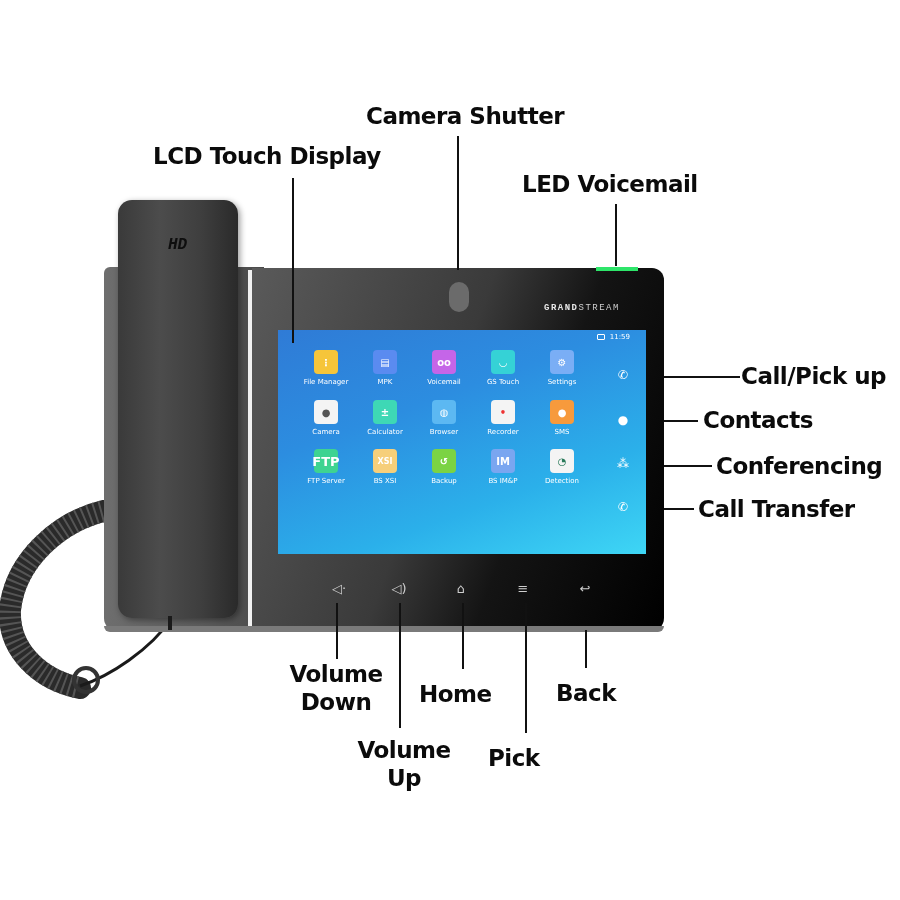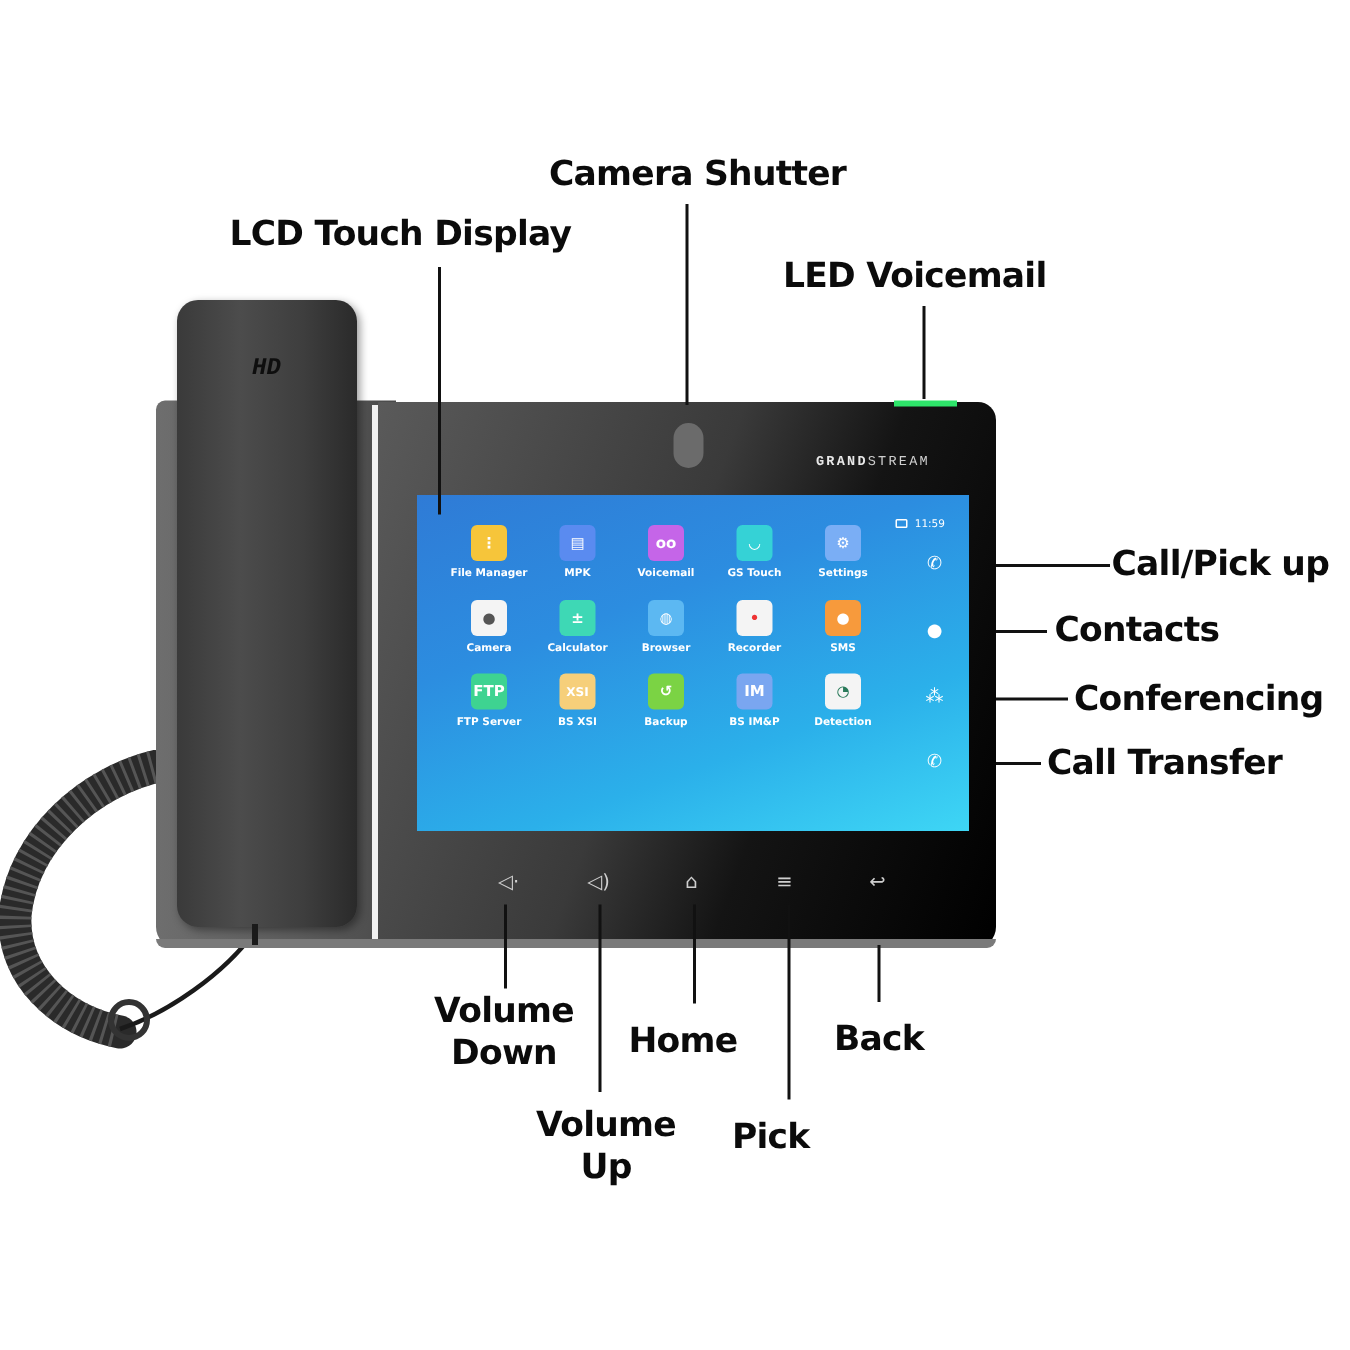--- a/index.html
+++ b/index.html
@@ -25,7 +25,7 @@
   .brand span { font-weight: normal; color: #cfcfcf; }
 
   .screen { position: absolute; left: 278px; top: 330px; width: 368px; height: 224px; background: linear-gradient(160deg, #2f7bd6 0%, #2c8de0 35%, #2bb0ea 70%, #3ed6f5 100%); overflow: hidden; }
-  .status-bar { position: absolute; right: 16px; top: 3px; font-size: 7px; color: #fff; display: flex; gap: 5px; align-items: center; margin-top: 12px; }
+  .status-bar { position: absolute; right: 16px; top: 3px; font-size: 7px; color: #fff; display: flex; gap: 5px; align-items: center; }
   .status-icon { width: 8px; height: 6px; border: 1px solid #fff; border-radius: 1px; box-sizing: border-box; }
   .app { position: absolute; width: 56px; text-align: center; }
   .app-icon { width: 24px; height: 24px; border-radius: 4px; margin: 0 auto; display: flex; align-items: center; justify-content: center; font-size: 10px; font-weight: bold; color: #fff; font-family: "DejaVu Sans", sans-serif; }

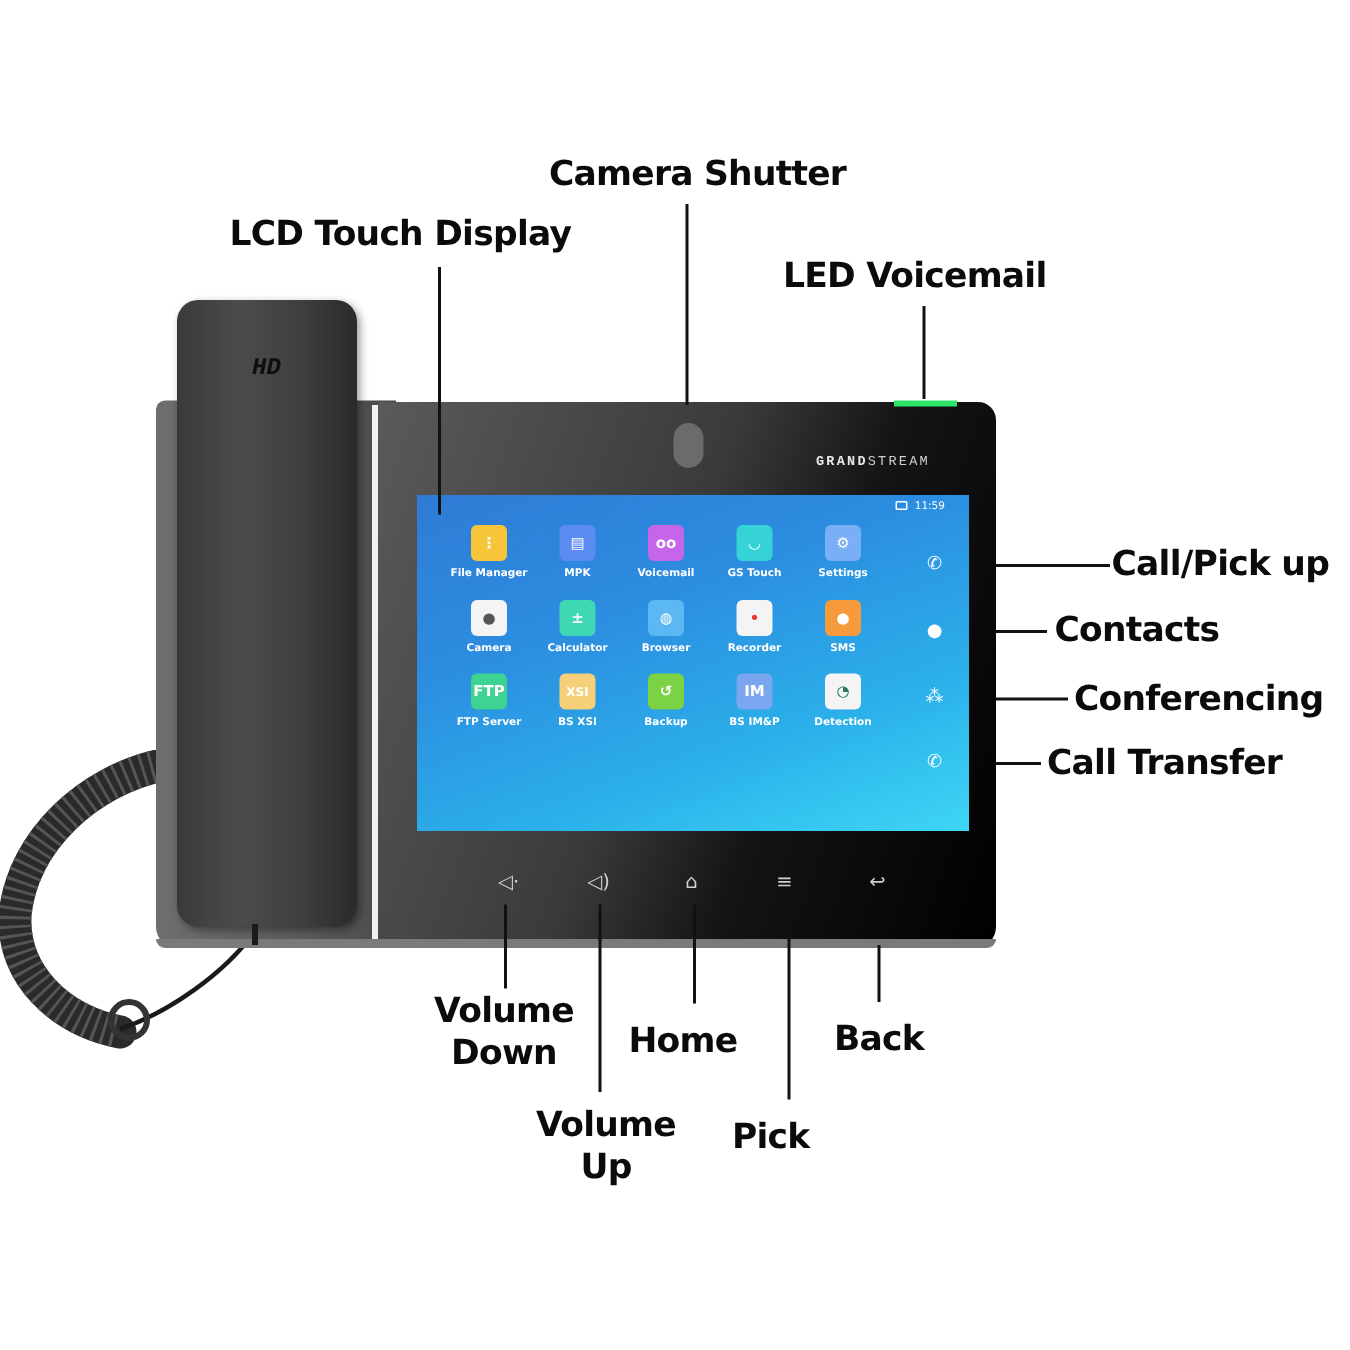--- a/index.html
+++ b/index.html
@@ -29,7 +29,7 @@
   .status-icon { width: 8px; height: 6px; border: 1px solid #fff; border-radius: 1px; box-sizing: border-box; }
   .app { position: absolute; width: 56px; text-align: center; }
   .app-icon { width: 24px; height: 24px; border-radius: 4px; margin: 0 auto; display: flex; align-items: center; justify-content: center; font-size: 10px; font-weight: bold; color: #fff; font-family: "DejaVu Sans", sans-serif; }
-  .app-label { font-size: 7px; color: #fff; margin-top: 4px; white-space: nowrap; font-family: "DejaVu Sans", sans-serif; font-weight: bold; }
+  .app-label { font-size: 7px; color: #fff; margin-top: 4px; white-space: nowrap; font-family: "DejaVu Sans", sans-serif; }
   .side-key { position: absolute; left: 18px; width: 14px; height: 14px; color: #fff; font-size: 12px; line-height: 14px; text-align: center; }
 
   .nav-key { position: absolute; top: 581px; color: #cfcfcf; font-size: 13px; width: 18px; text-align: center; line-height: 16px; }

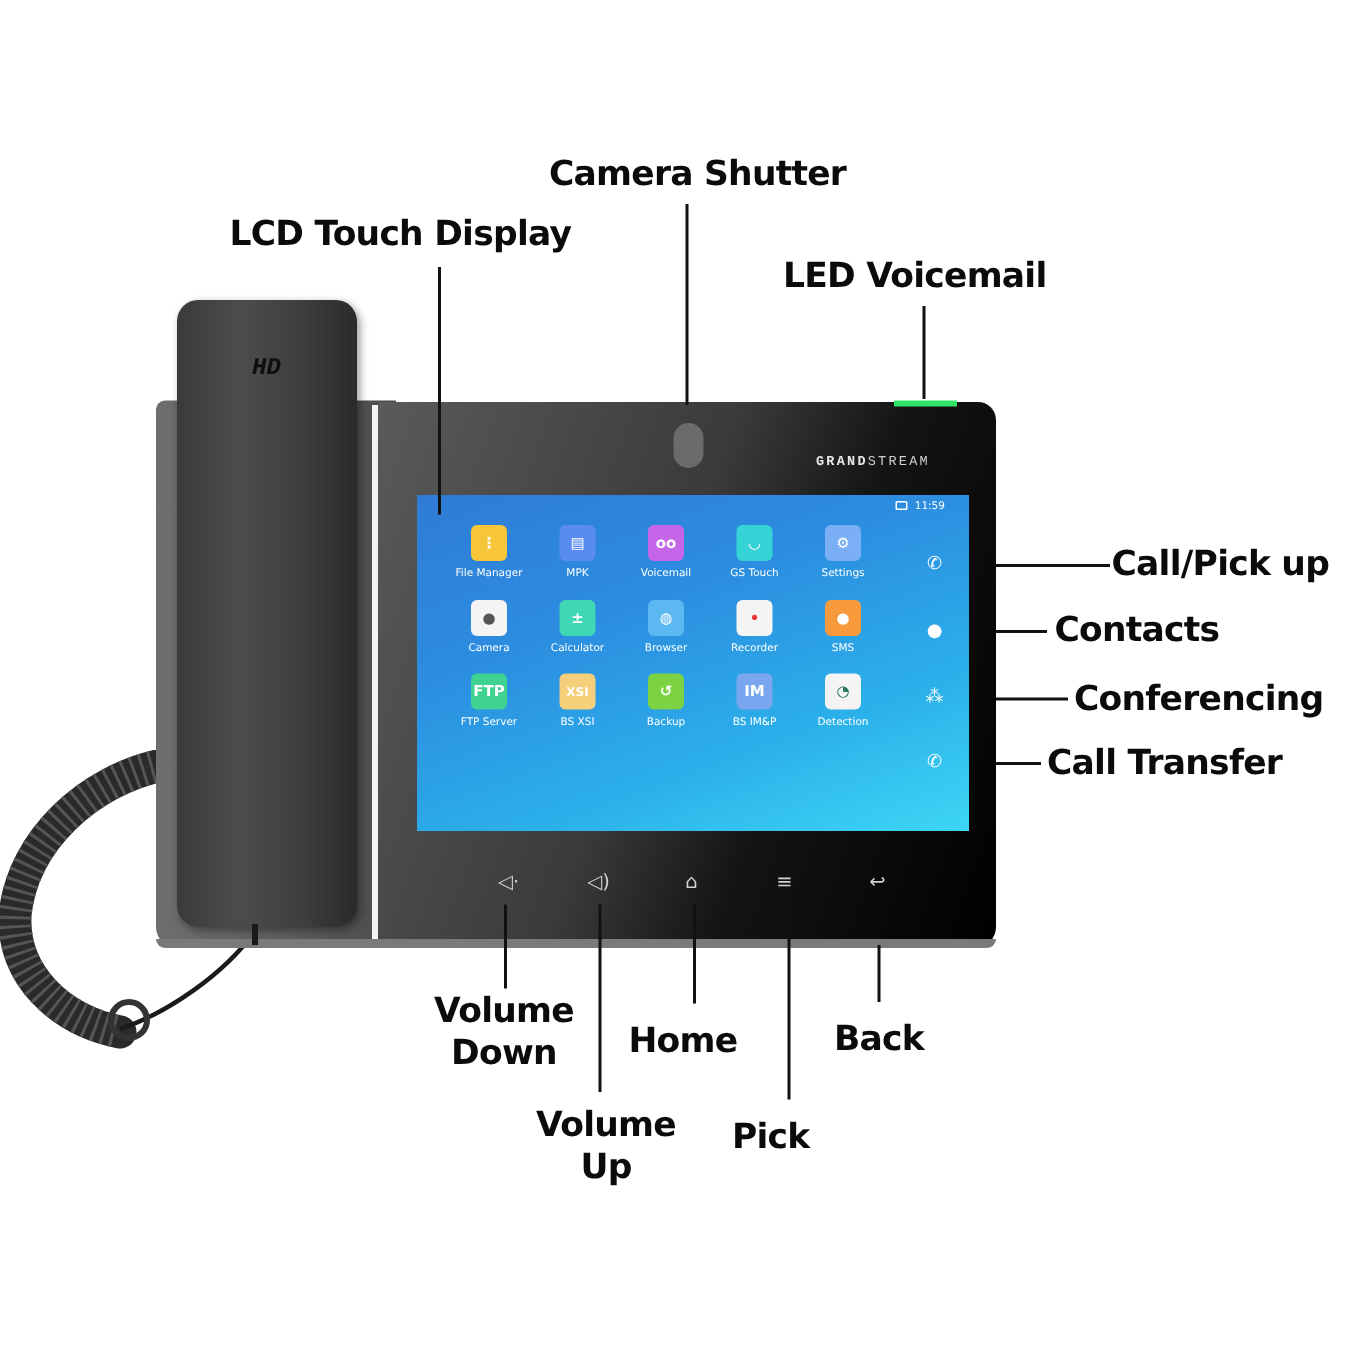--- a/index.html
+++ b/index.html
@@ -107,7 +107,7 @@
     </div>
 
   <div class="app" style="left:20px;top:119px">
-      <div class="app-icon" style="background:#3ed391;font-size:10px">FTP</div>
+      <div class="app-icon" style="background:#3ed391;font-size:13px">FTP</div>
       <div class="app-label">FTP Server</div>
     </div>
   <div class="app" style="left:79px;top:119px">

